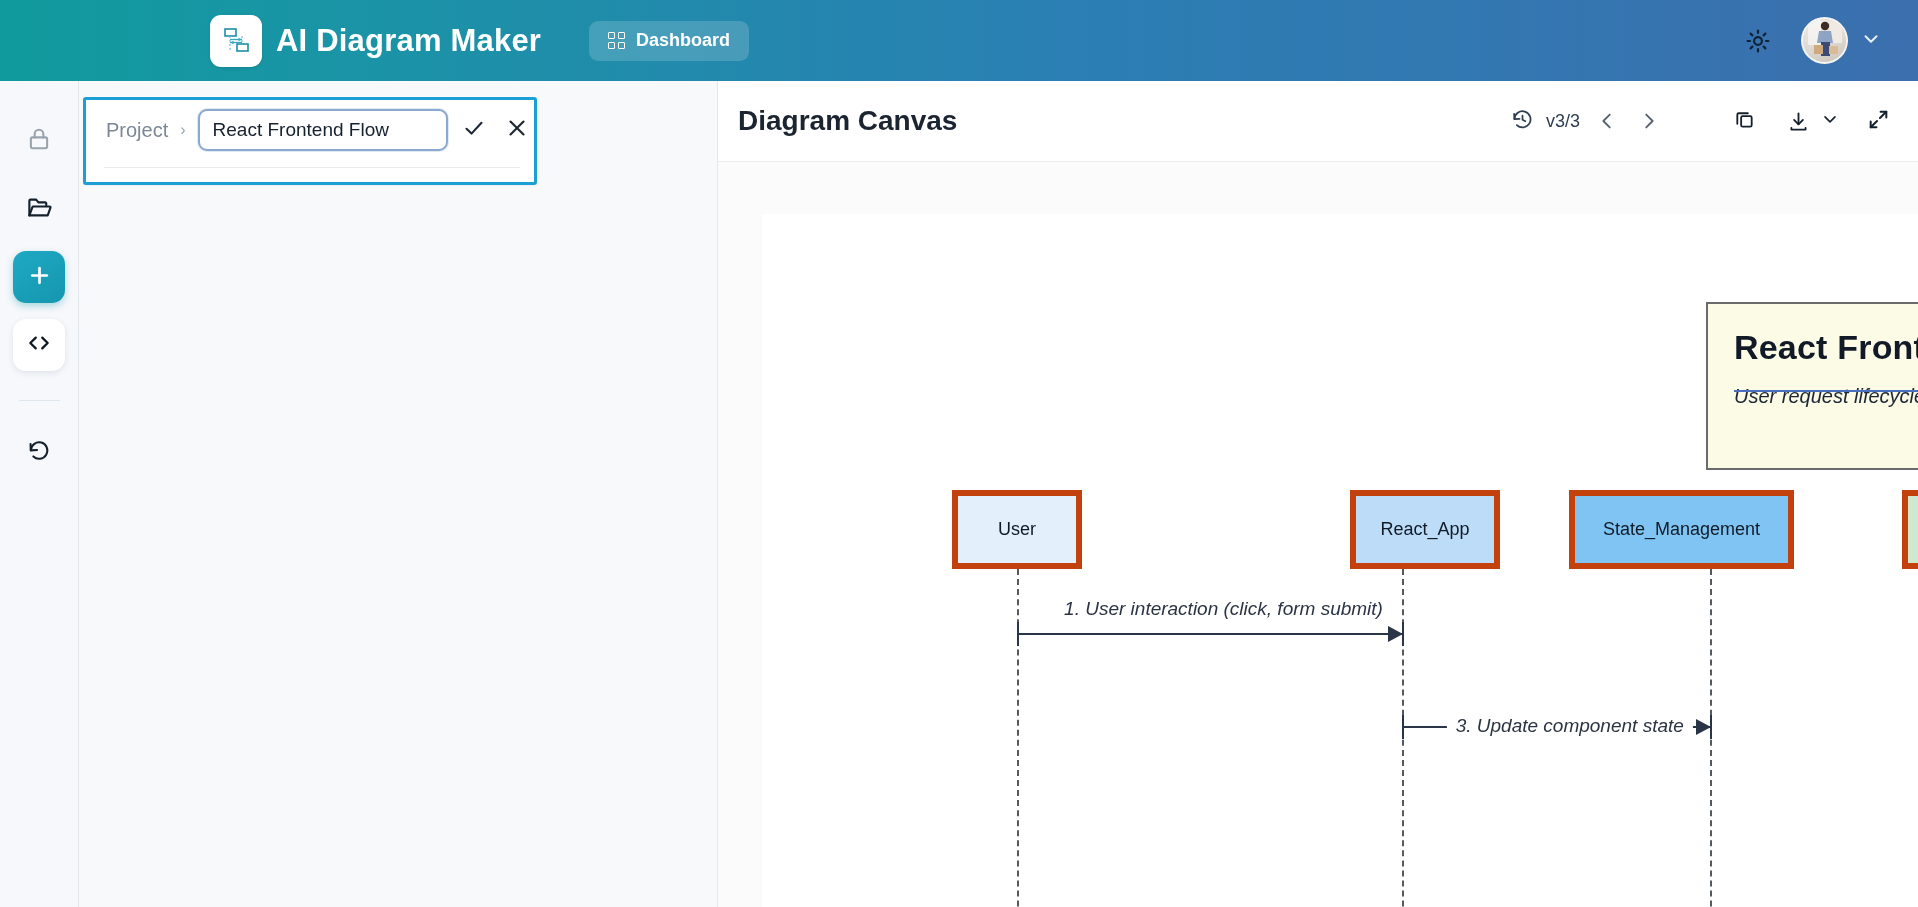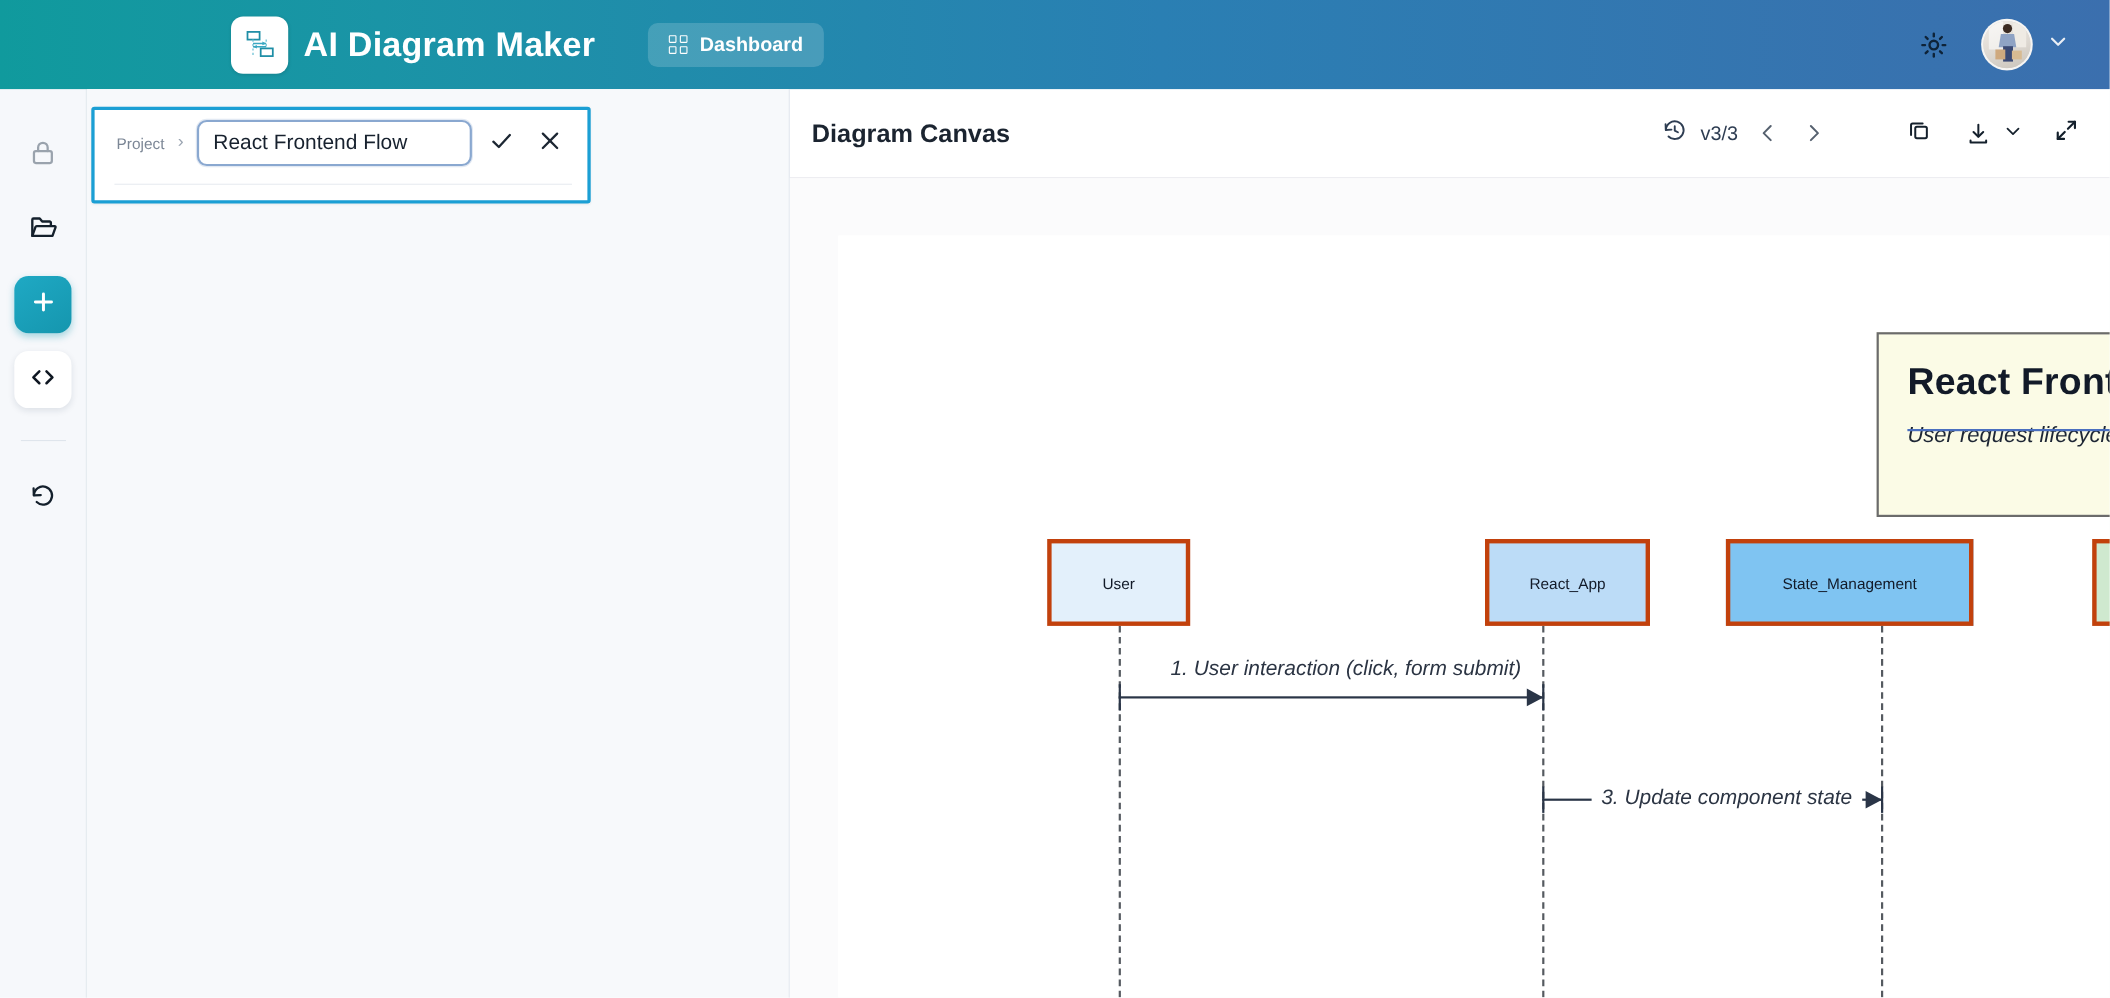--- a/index.html
+++ b/index.html
@@ -86,7 +86,7 @@
     box-shadow: 0 1px 2px rgba(0,0,0,.05);
   }
   .rename-row { display: flex; align-items: center; height: 60px; padding-left: 20px; gap: 10px; }
-  .crumb { color: #7c8796; font-size: 14px; }
+  .crumb { color: #7c8796; font-size: 20px; }
   .crumb-sep { color: #9aa4b1; font-size: 16px; margin: 0 2px; }
   .name-input {
     width: 250px; height: 42px; border: 2px solid #8aa8d0; border-radius: 9px;

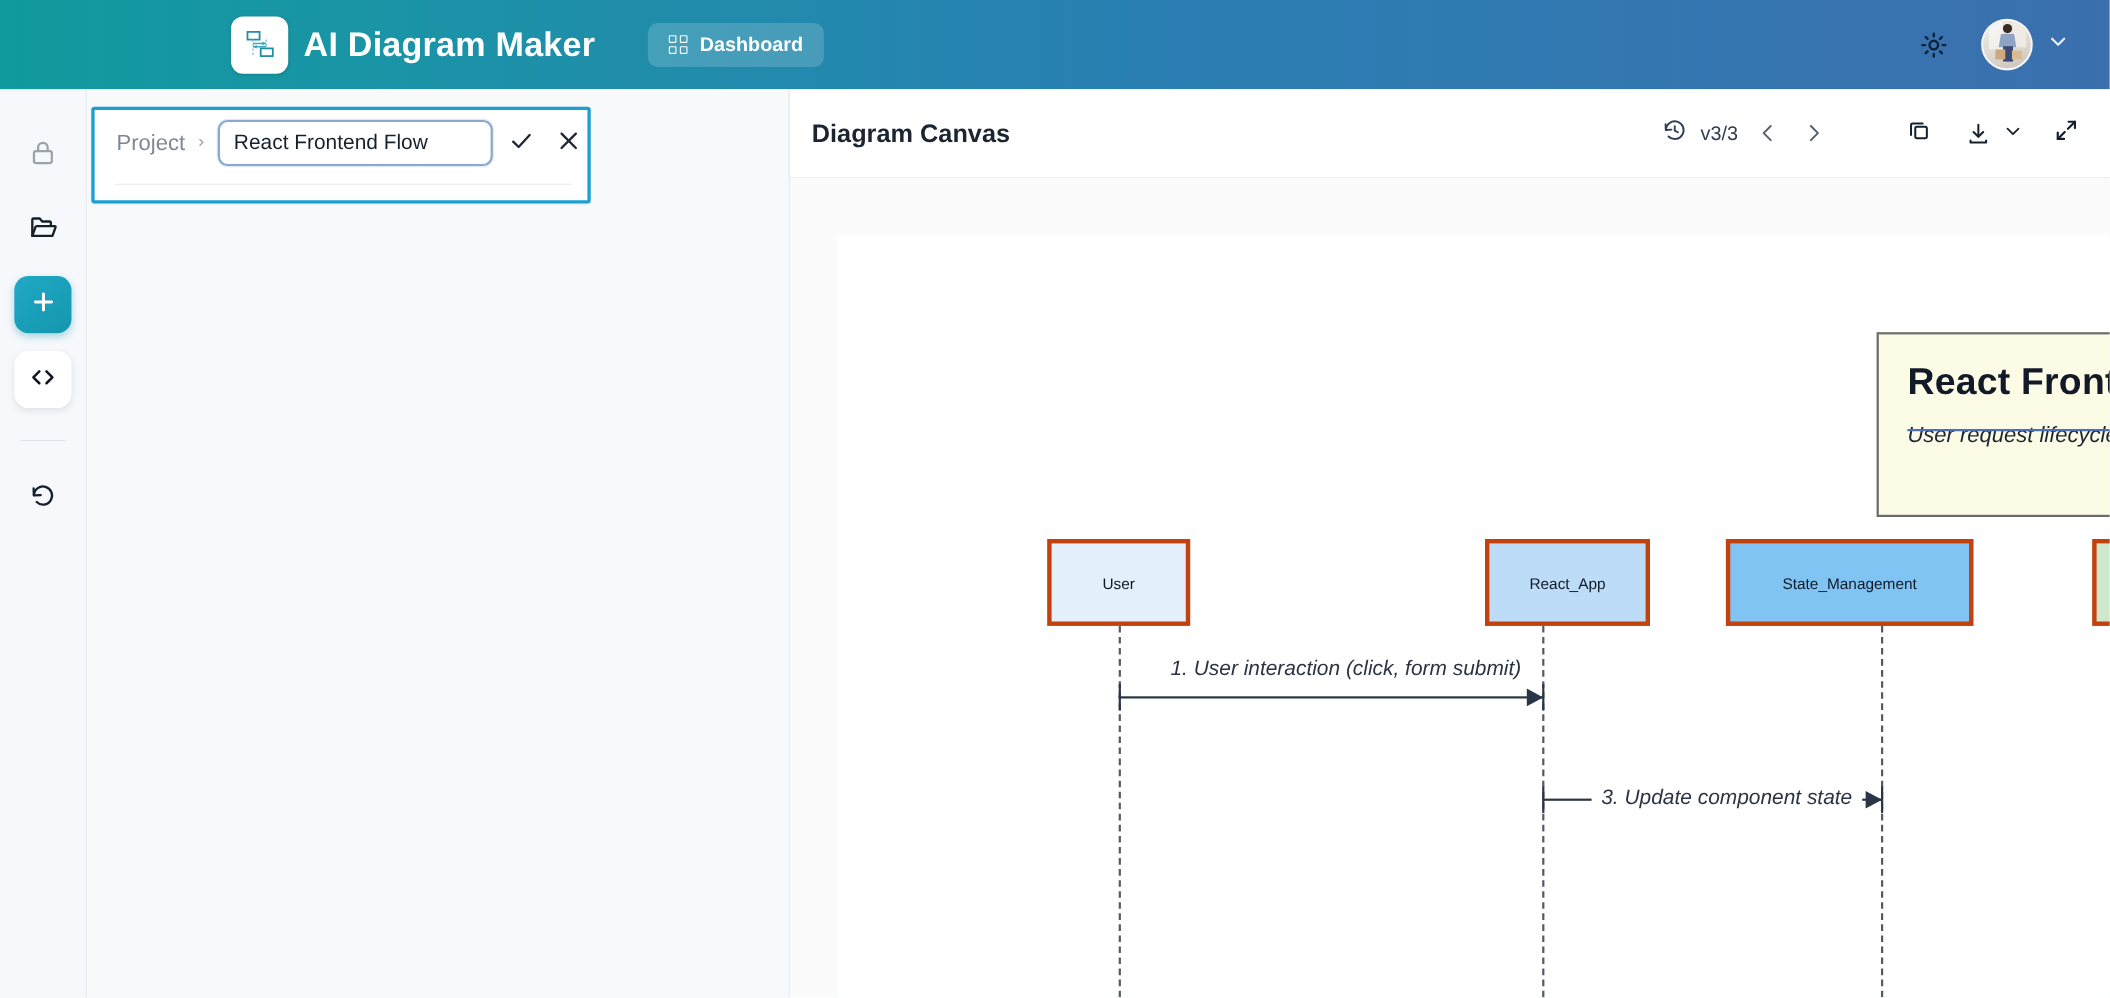--- a/index.html
+++ b/index.html
@@ -103,7 +103,7 @@
     height: 81px; flex: 0 0 81px; display: flex; align-items: center;
     padding: 0 24px 0 20px; background: #ffffff; border-bottom: 1px solid #ececf0;
   }
-  .canvas-title { font-size: 23px; font-weight: 700; color: #1b2430; white-space: nowrap; }
+  .canvas-title { font-size: 28px; font-weight: 700; color: #1b2430; white-space: nowrap; }
   .head-spacer { flex: 1 1 auto; }
   .ver-group { display: flex; align-items: center; gap: 12px; color: #2e3d52; justify-content: space-between; }
   .ver-label { font-size: 18px; color: #2e3d52; white-space: nowrap; }

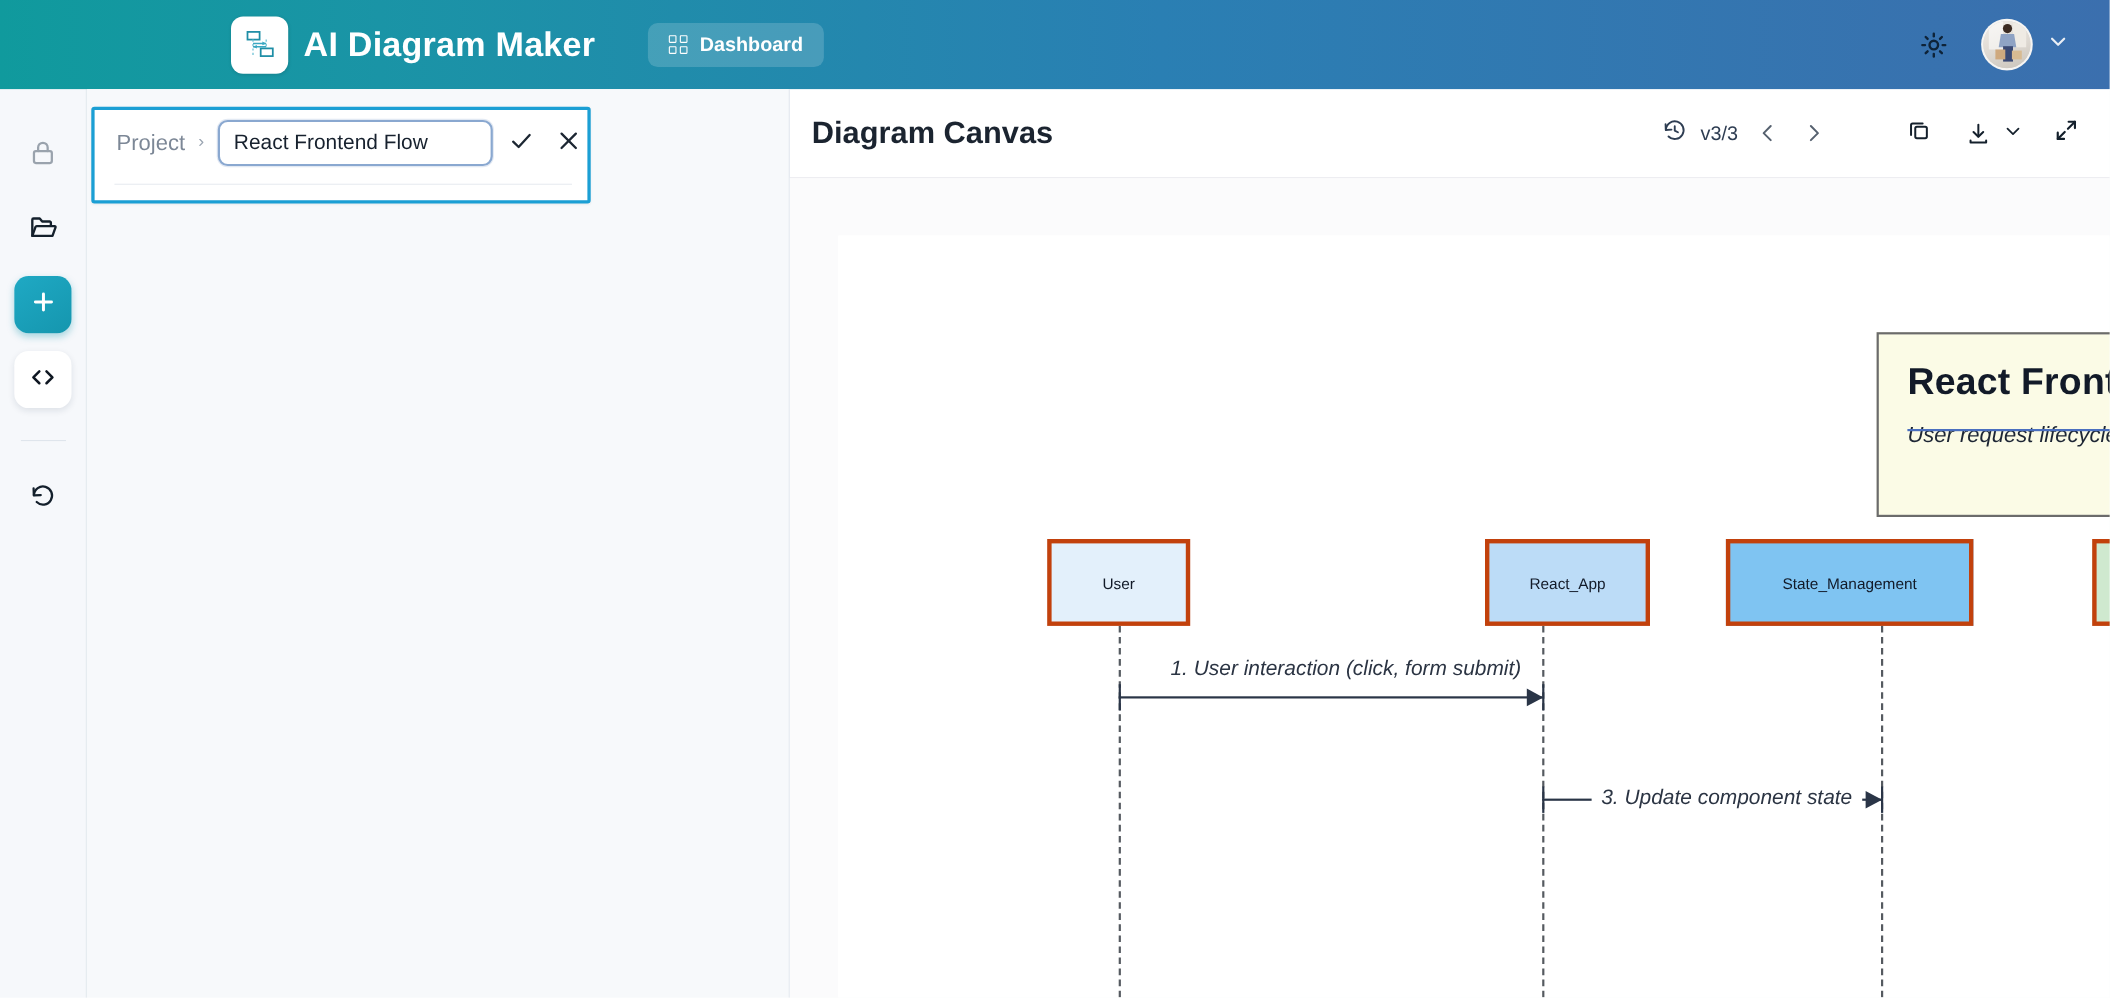--- a/index.html
+++ b/index.html
@@ -134,9 +134,9 @@
 
   .actor {
     position: absolute; top: 276px; height: 79px;
-    background: #dcecfa; border: 4px solid #c2410c;
+    background: #dcecfa; border: 6px solid #c2410c;
     display: flex; align-items: center; justify-content: center;
-    font-size: 14px; color: #121a28; white-space: nowrap;
+    font-size: 18px; color: #121a28; white-space: nowrap;
   }
   .lifeline { position: absolute; width: 0; border-left: 2px dashed #555a60; top: 355px; bottom: -40px; }
 

